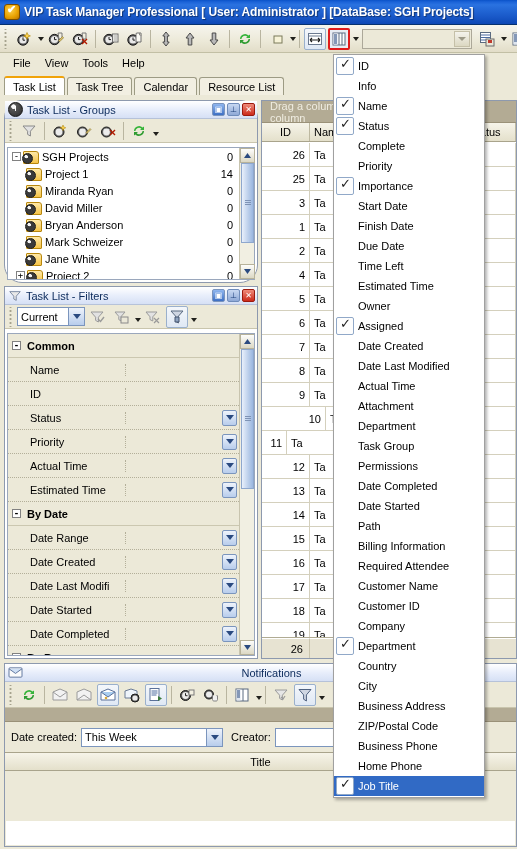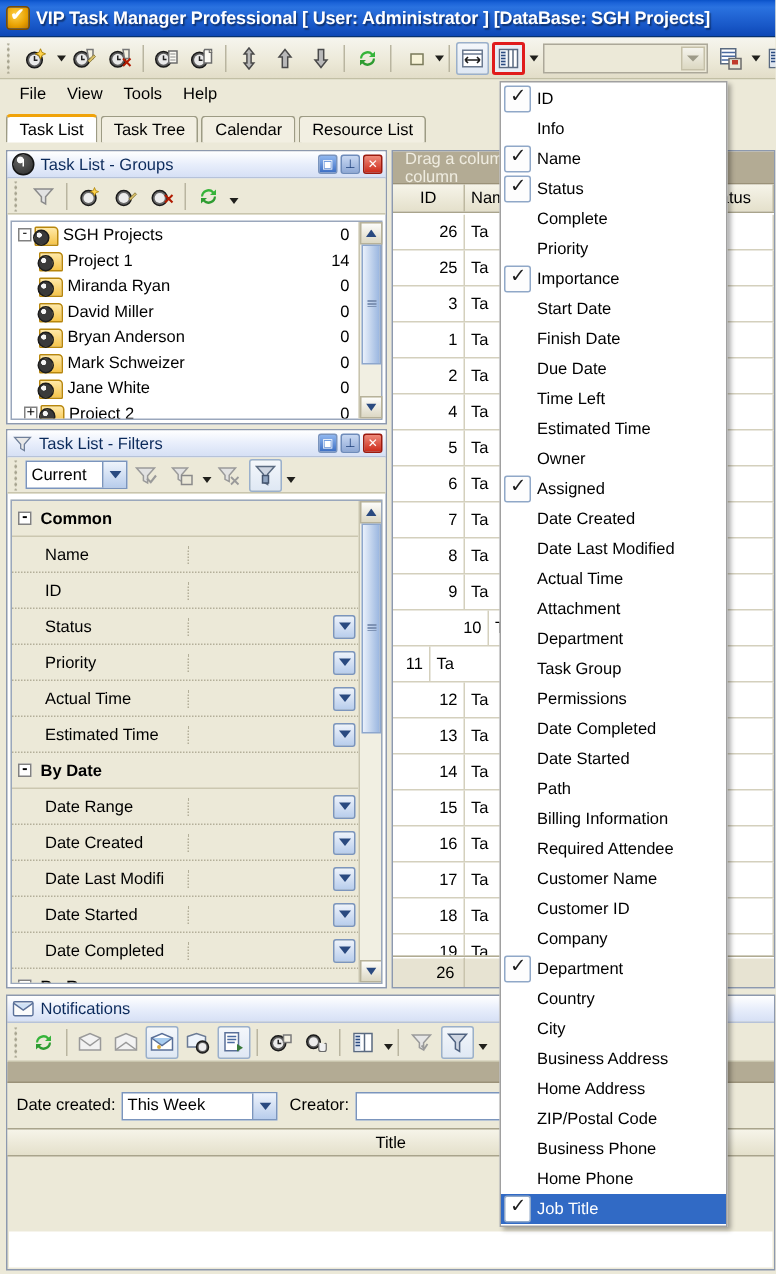--- a/index.html
+++ b/index.html
@@ -354,7 +354,7 @@
       </div>
   </div>
 
-  <div class="panel" style="left:4px; top:100px; width:254px; height:183px;">
+  <div class="panel" style="left:4px; top:100px; width:254px; height:183px;border-radius:18px;">
     <div class="panel-cap">
       <span class="clockico"></span>
       <span class="ctitle">Task List - Groups</span>

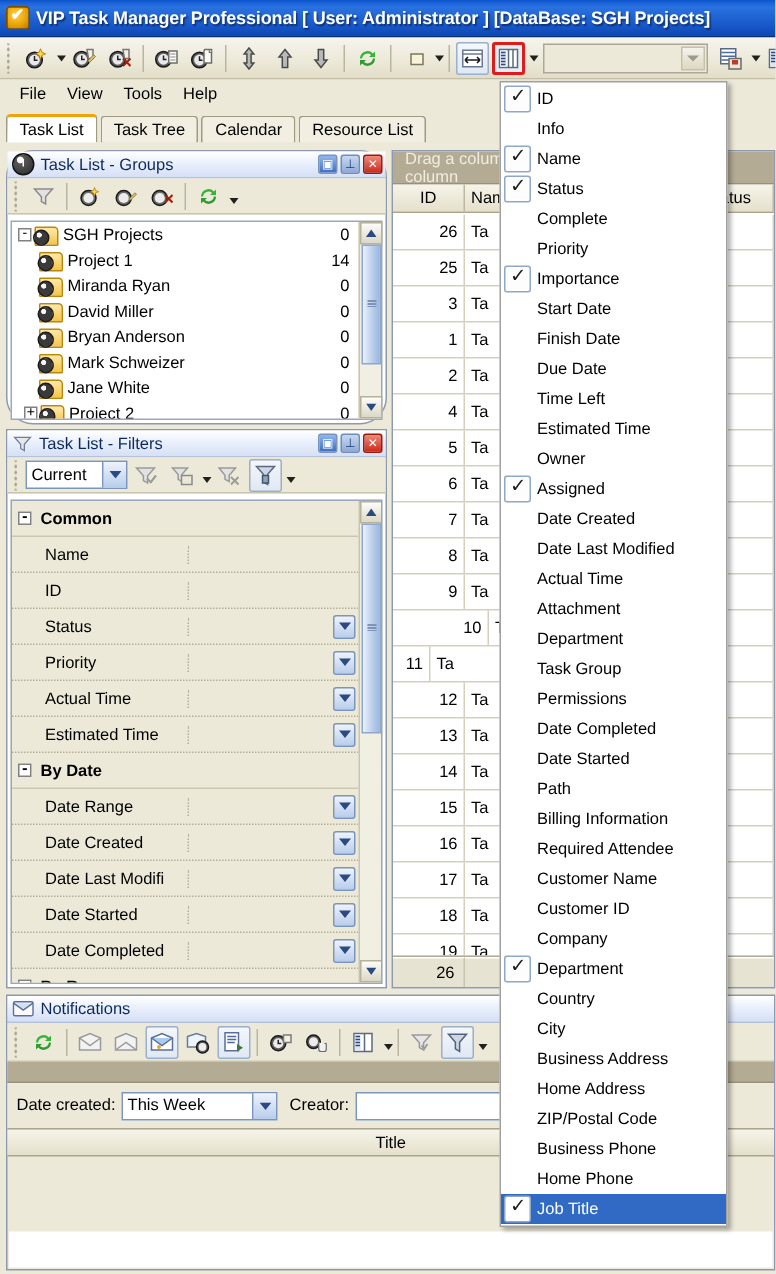--- a/index.html
+++ b/index.html
@@ -154,7 +154,7 @@
      border-top:1px solid #fff;}
 
   
-  .notif { position: absolute; background: #ece9d8; border: 1px solid #8d99ae; }
+  .notif { position: absolute; background: #ece9d8; border: 1px solid #8d99ae; text-align: center; }
   .nfields { height: 30px; display: flex; align-items: center; padding: 0 6px; background:#ece9d8;}
   .lbl { font-size: 11px; margin-right: 4px; }
   .combo { height: 19px; border: 1px solid #7b95bd; background:#fff; display:flex;align-items:center;

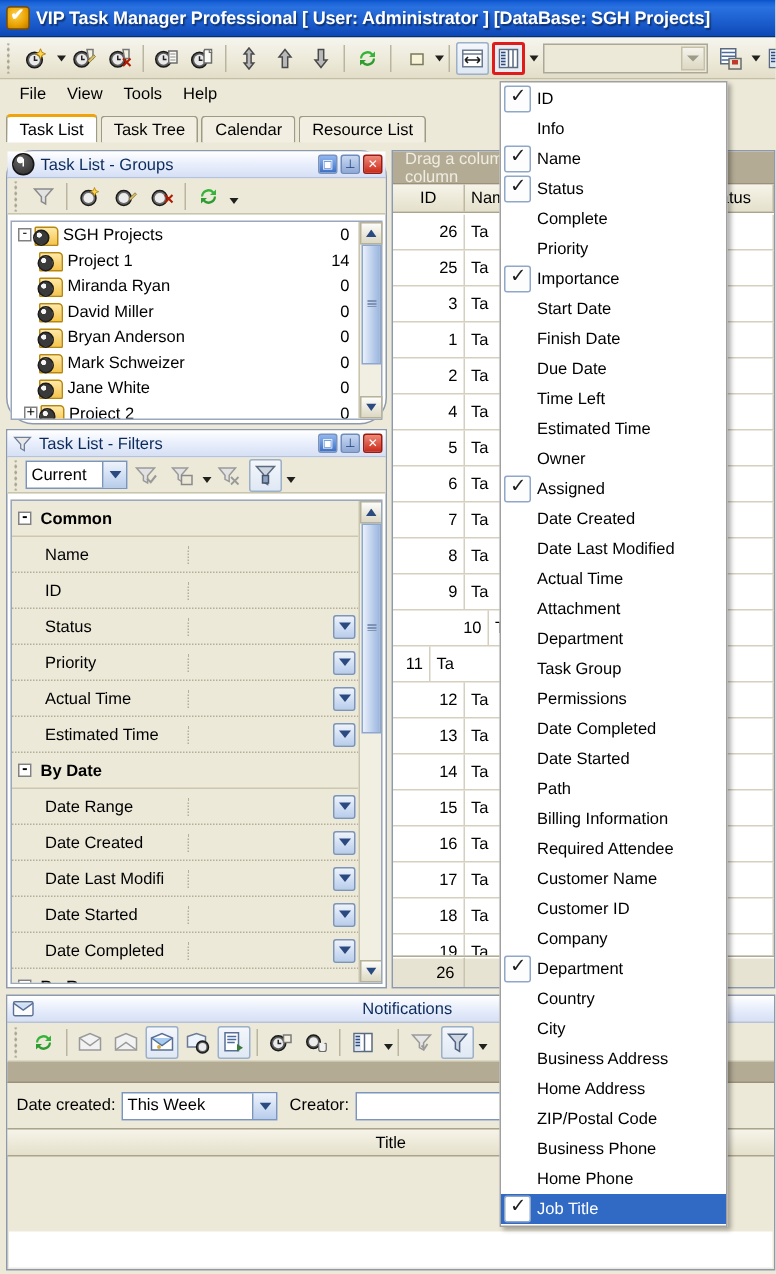--- a/index.html
+++ b/index.html
@@ -1003,10 +1003,6 @@
       </div>
     <div class="ditem">
         <span class="chk"></span>
-        <span class="dlabel">Home Address</span>
-      </div>
-    <div class="ditem">
-        <span class="chk"></span>
         <span class="dlabel">ZIP/Postal Code</span>
       </div>
     <div class="ditem">

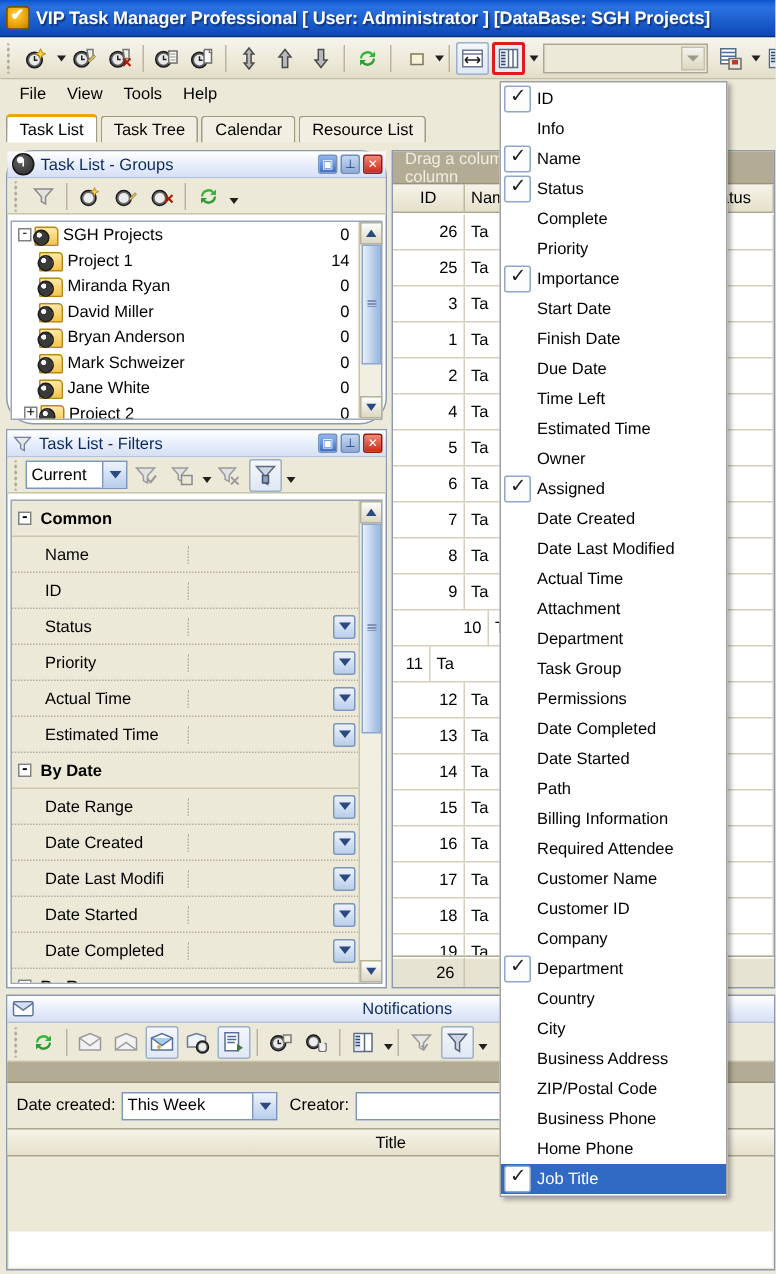--- a/index.html
+++ b/index.html
@@ -851,7 +851,7 @@
     <div style="height:14px;background:#b3ab94;border-bottom:1px solid #9a9178;"></div>
     <div class="nfields">
       <span class="lbl">Date created:</span>
-      <span class="combo" style="width:104px">
+      <span class="combo" style="width:142px">
         <span>This Week</span>
         <span class="cb">
           <svg width="8" height="5" viewBox="0 0 8 5">

